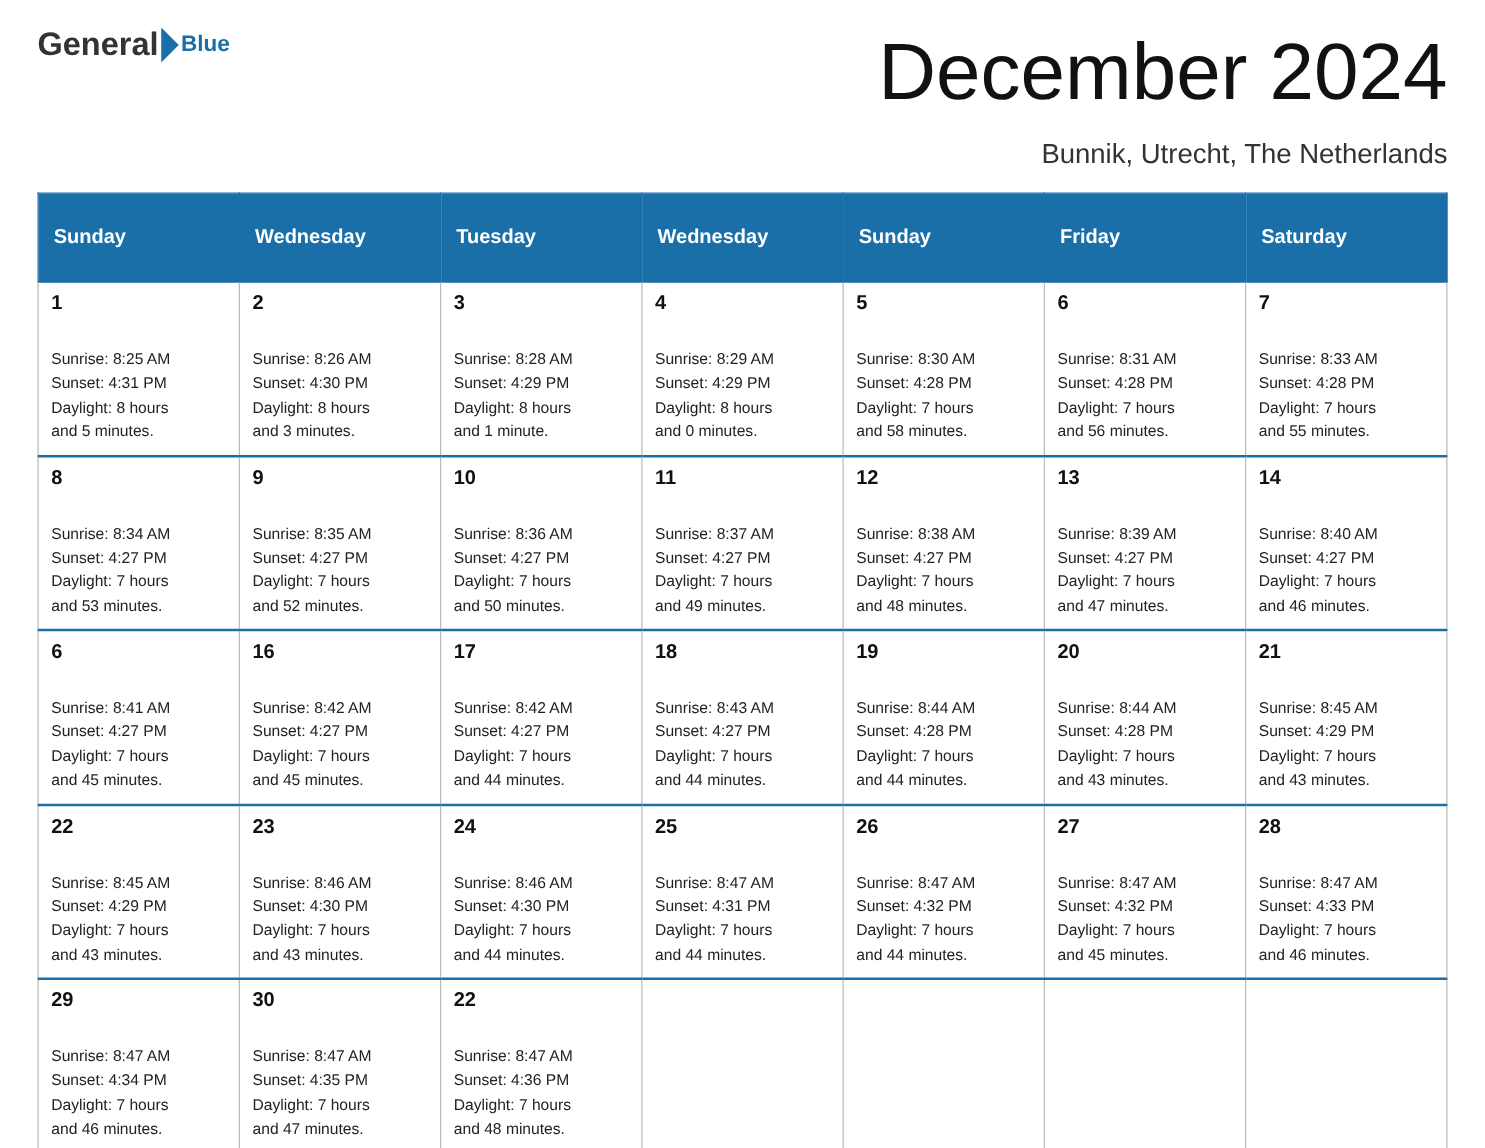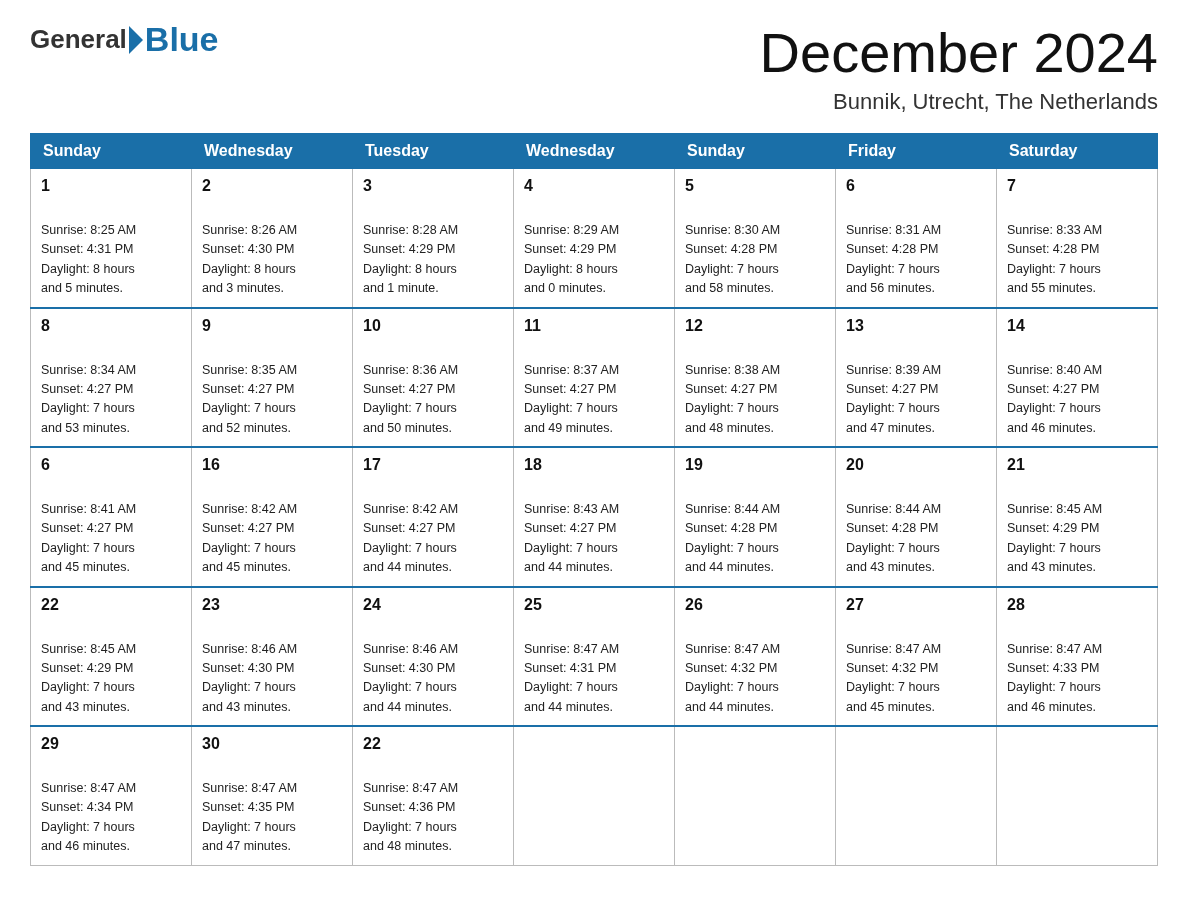--- a/index.html
+++ b/index.html
@@ -41,7 +41,7 @@
     }
     .logo-blue {
       color: #1a6fa8;
-      font-size: 34px;
+      font-size: 18px;
       font-weight: bold;
     }
     .title-section {

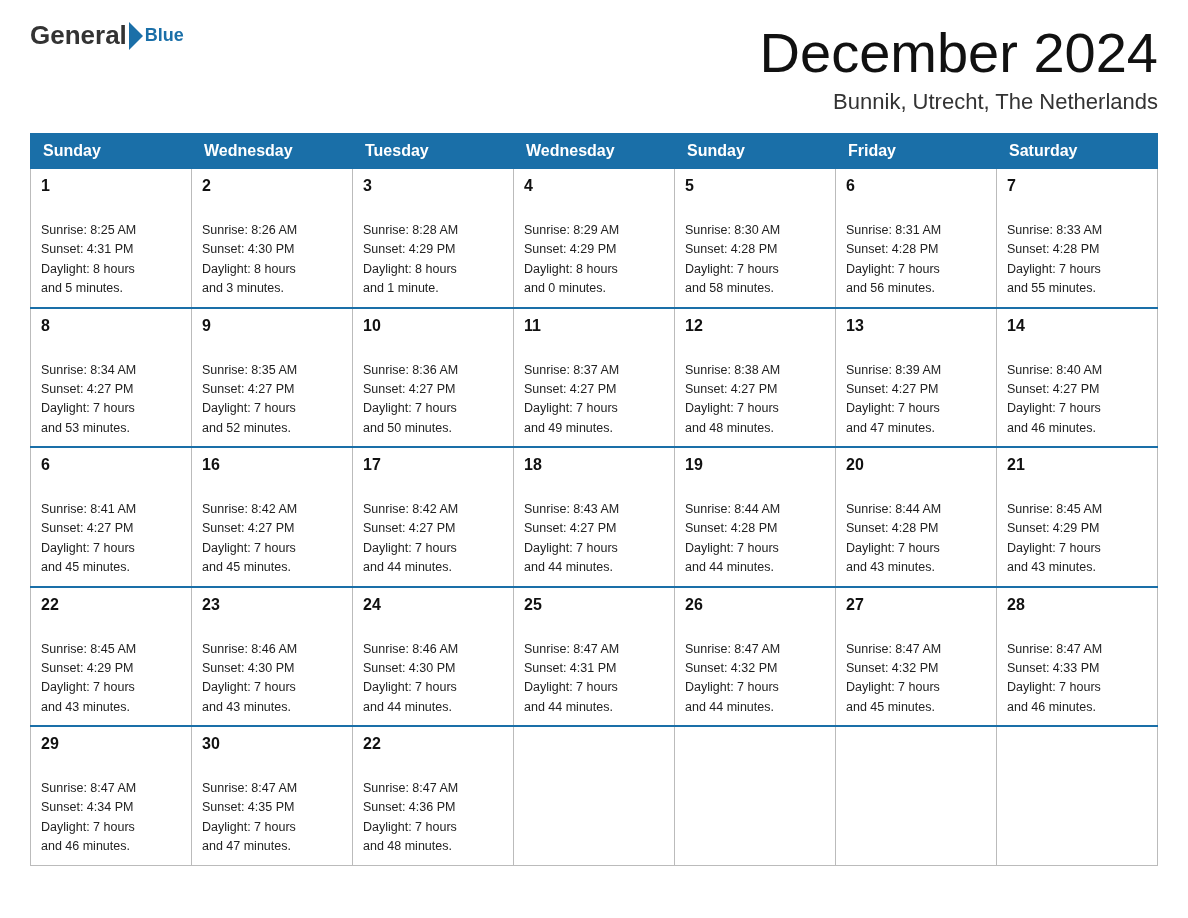--- a/index.html
+++ b/index.html
@@ -48,7 +48,7 @@
       text-align: right;
     }
     .month-title {
-      font-size: 56px;
+      font-size: 64px;
       font-weight: normal;
       color: #111;
     }

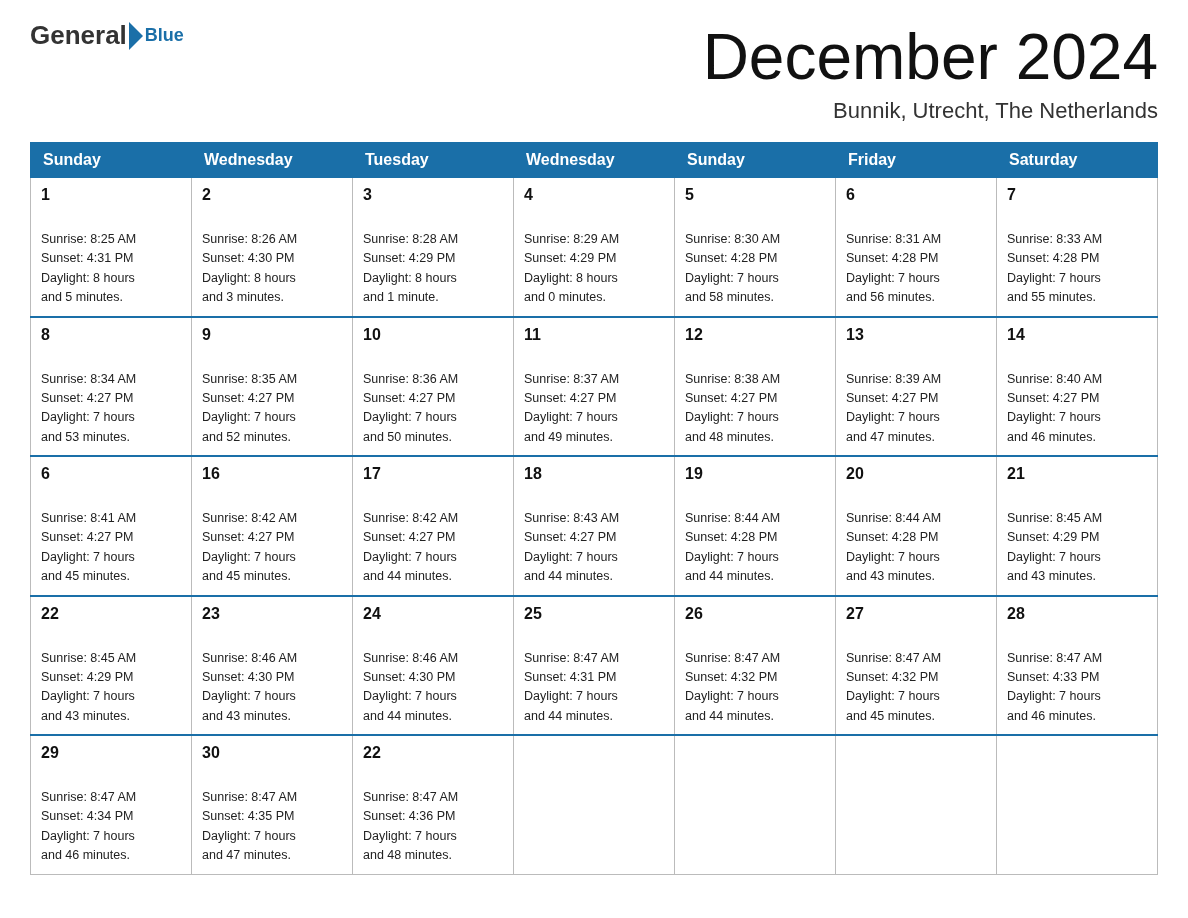--- a/index.html
+++ b/index.html
@@ -55,7 +55,7 @@
     .location {
       font-size: 22px;
       color: #333;
-      margin-top: 4px;
+      margin-top: 16px;
     }
     .calendar {
       width: 100%;

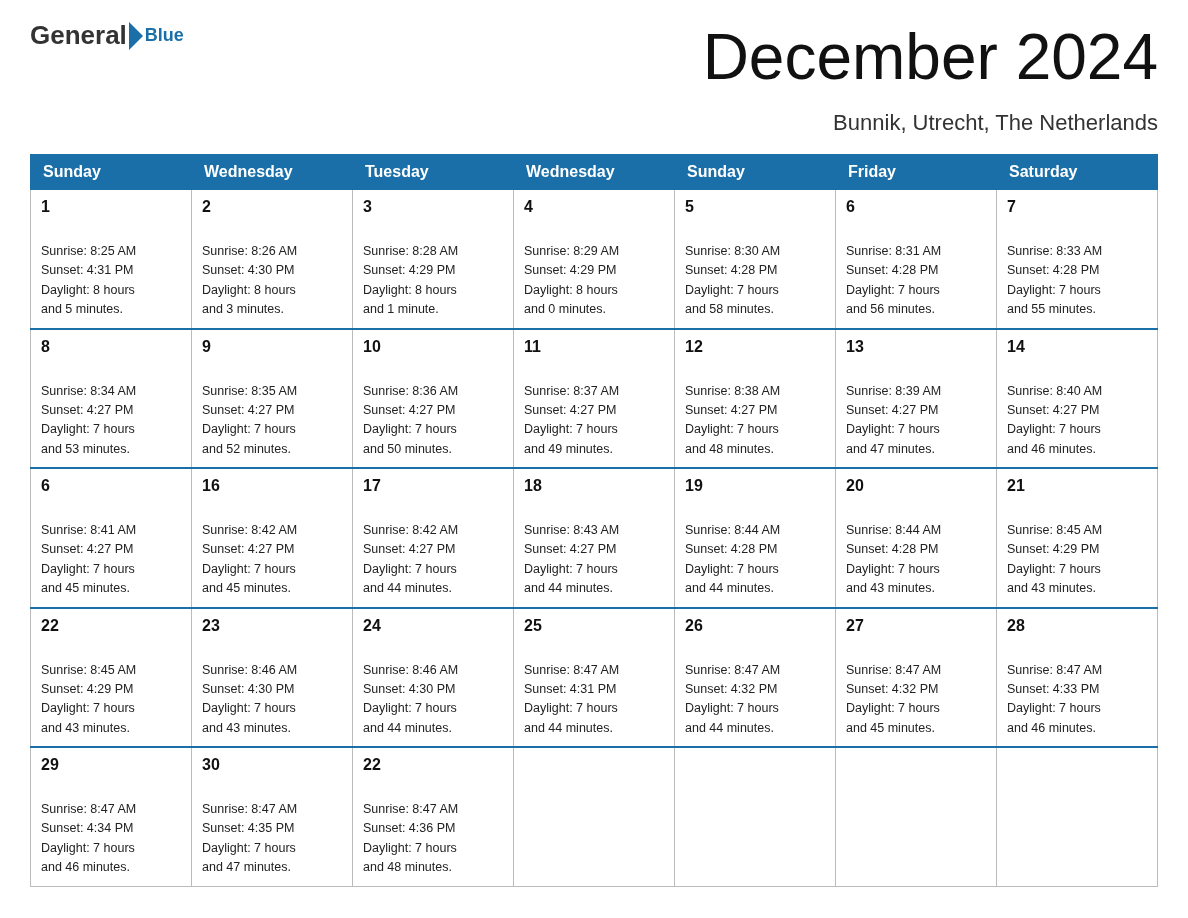--- a/index.html
+++ b/index.html
@@ -67,7 +67,7 @@
       color: #fff;
       font-size: 16px;
       font-weight: bold;
-      padding: 8px 12px;
+      padding: 26px 12px;
       text-align: left;
       border: 1px solid #1a6fa8;
     }

